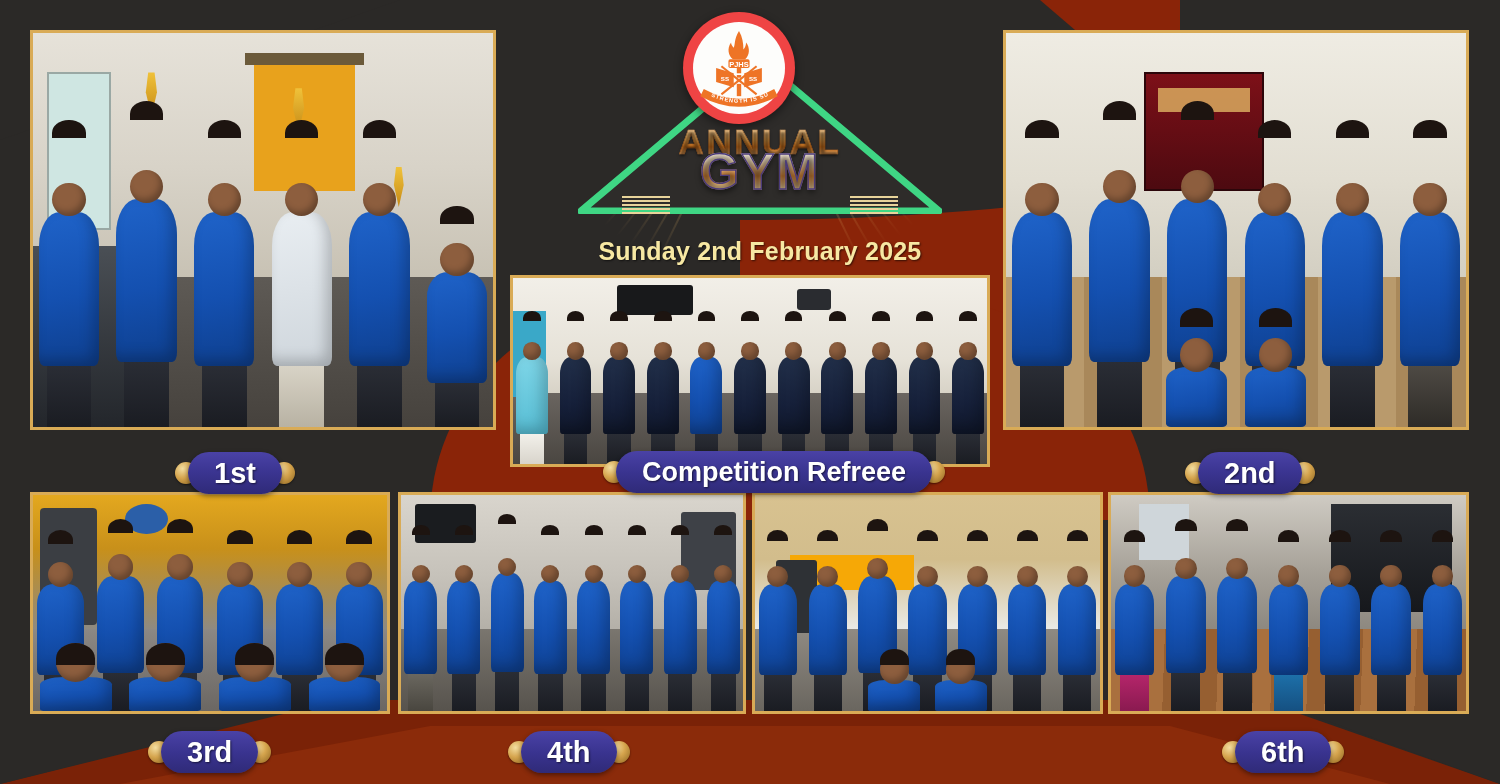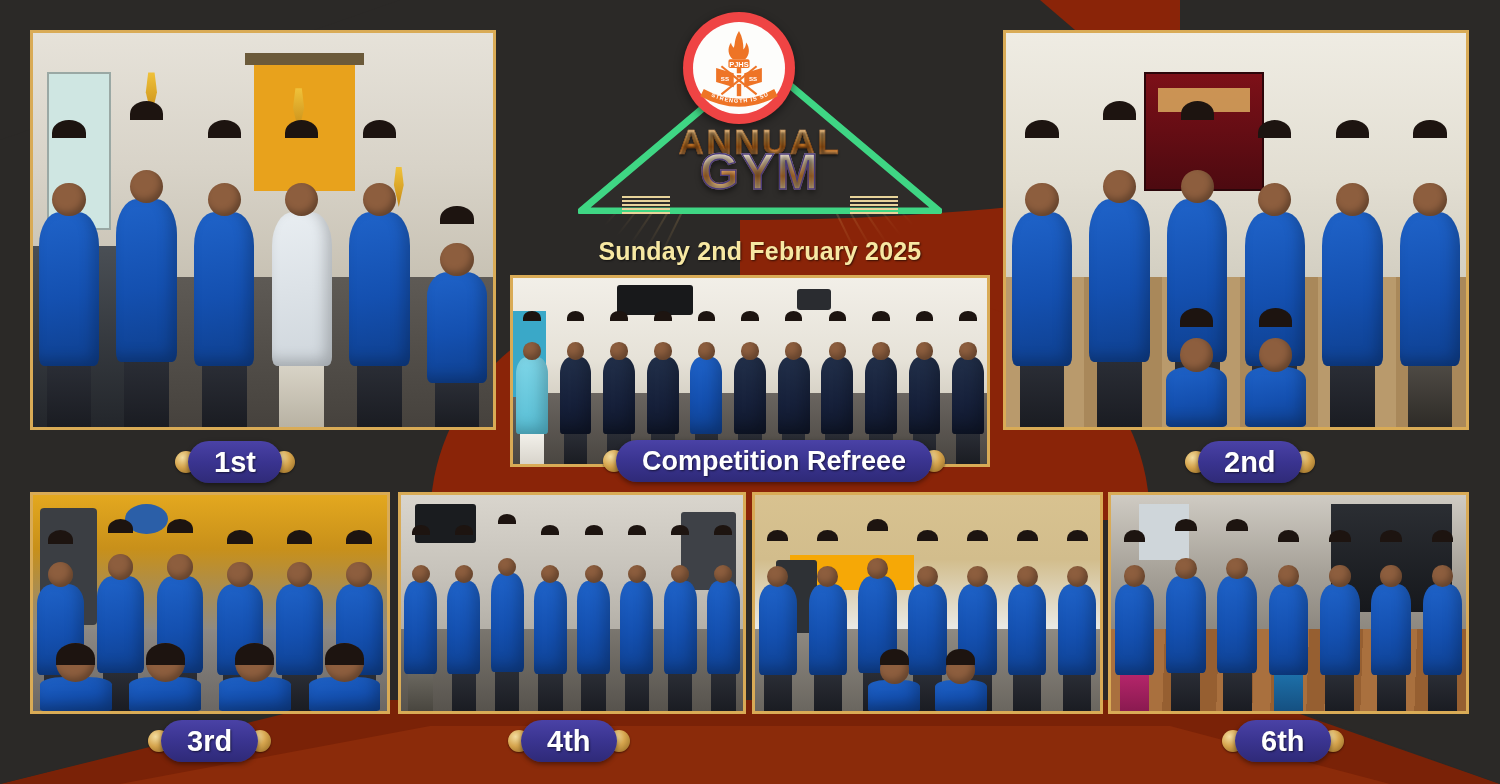--- a/index.html
+++ b/index.html
@@ -245,7 +245,7 @@
     box-shadow:0 2px 5px rgba(0,0,0,.45);
     display:flex; align-items:center; justify-content:center;
     padding:0 26px;
-    margin:1px -9px;
+    margin:12px -9px;
     position:relative; z-index:2;
   }
   .pill span{

